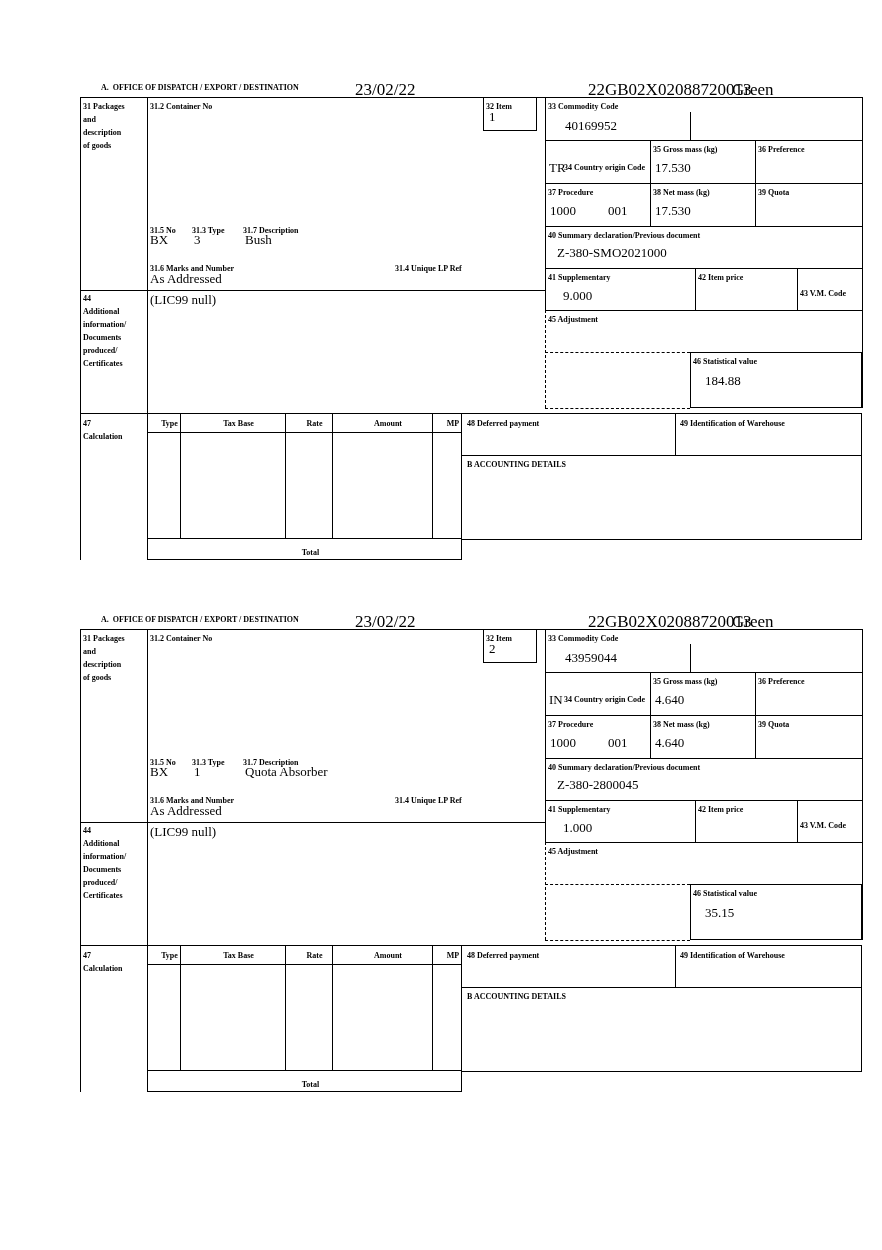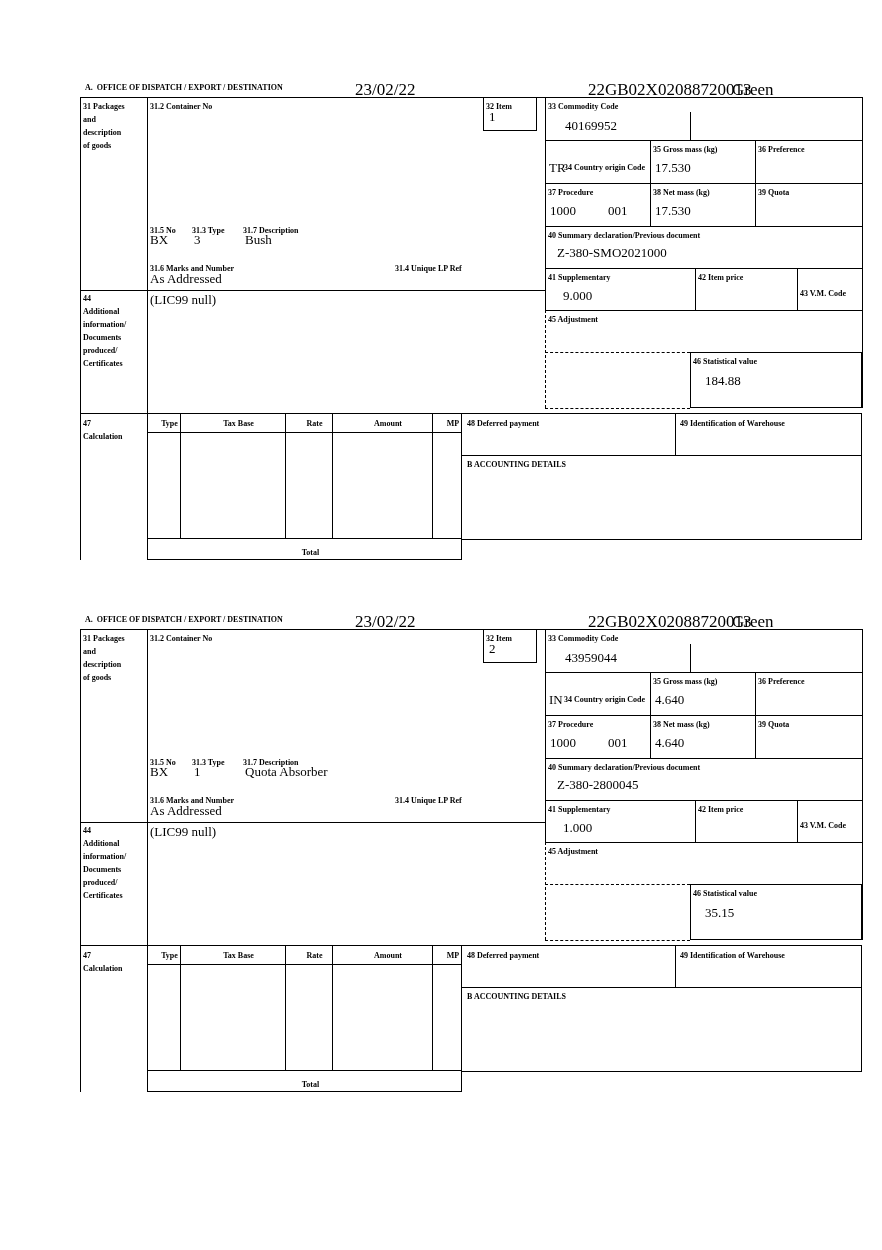--- a/index.html
+++ b/index.html
@@ -60,7 +60,7 @@
   .ctr { text-align:center;padding-left:12px; }
 
   
-  .p-office { left:5px;  top:3px; }
+  .p-office { left:21px;  top:3px; }
   .p-date   { left:275px; top:0; }
   .p-mrn    { left:508px; top:0; }
   .p-route  { left:652px; top:0; }

